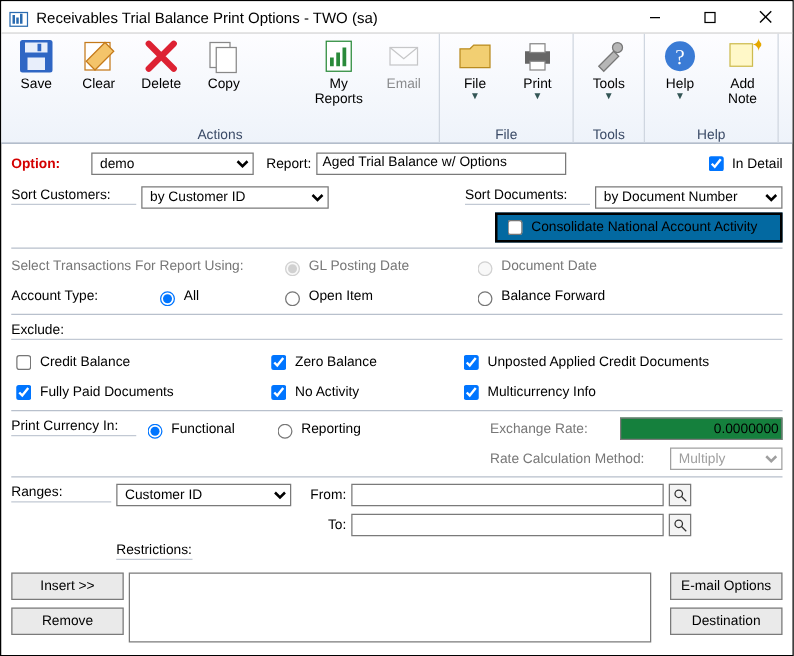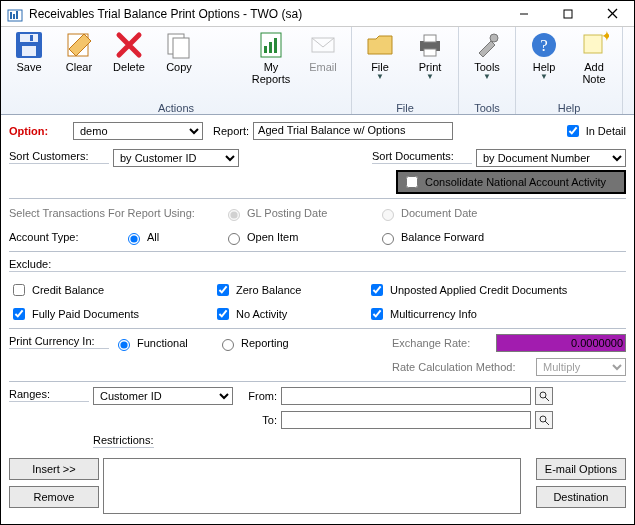--- a/index.html
+++ b/index.html
@@ -238,7 +238,7 @@
 
   <div class="row">
     <span class="label sectionline" style="width:100px;">Sort Customers:</span>
-    <select style="width:126px;"><option>by Customer ID</option></select>
+    <select style="width:150px;"><option>by Customer ID</option></select>
     <span style="flex:1"></span>
     <span class="label sectionline" style="width:100px;">Sort Documents:</span>
     <select style="width:150px;"><option>by Document Number</option></select>

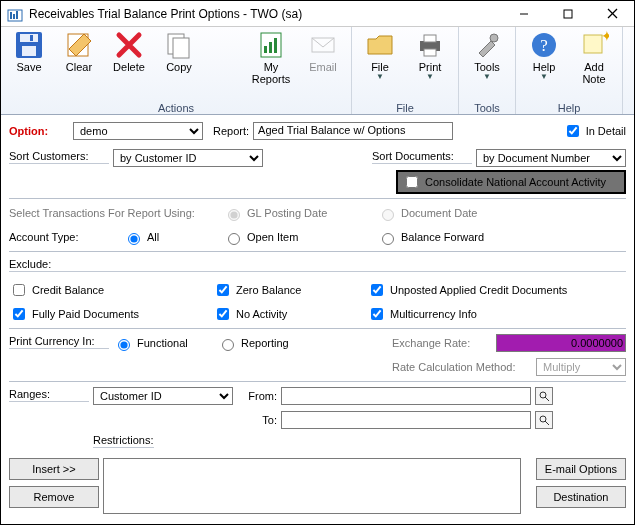--- a/index.html
+++ b/index.html
@@ -44,7 +44,7 @@
   .between { height:3px; }
 
   
-  .highlight { background:#737373; border:2px solid #000; padding:1px 4px; display:flex; align-items:center; gap:4px; }
+  .highlight { background:#0369a1; border:2px solid #000; padding:1px 4px; display:flex; align-items:center; gap:4px; }
 
   .btn { border:1px solid #7a7a7a; background:#eaeaea; height:22px; padding:0 8px; display:inline-flex; align-items:center; justify-content:center; min-width:60px; cursor:default; }
 

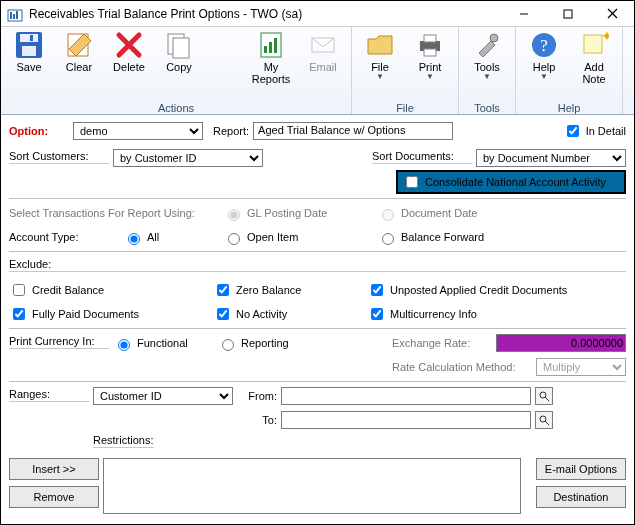--- a/index.html
+++ b/index.html
@@ -31,7 +31,7 @@
   .red { color:#d40000; font-weight:bold; }
 
   select, input[type=text] { font-family:inherit; font-size:11px; border:1px solid #7a7a7a; height:18px; padding:0 2px; background:#fff; }
-  input[readonly] { background:#a21caf; }
+  input[readonly] { background:#15803d; }
   .inputflat { border:1px solid #7a7a7a; background:#fff; height:18px; padding:1px 4px; display:inline-block; }
 
   .chk { display:flex; align-items:center; gap:4px; }

